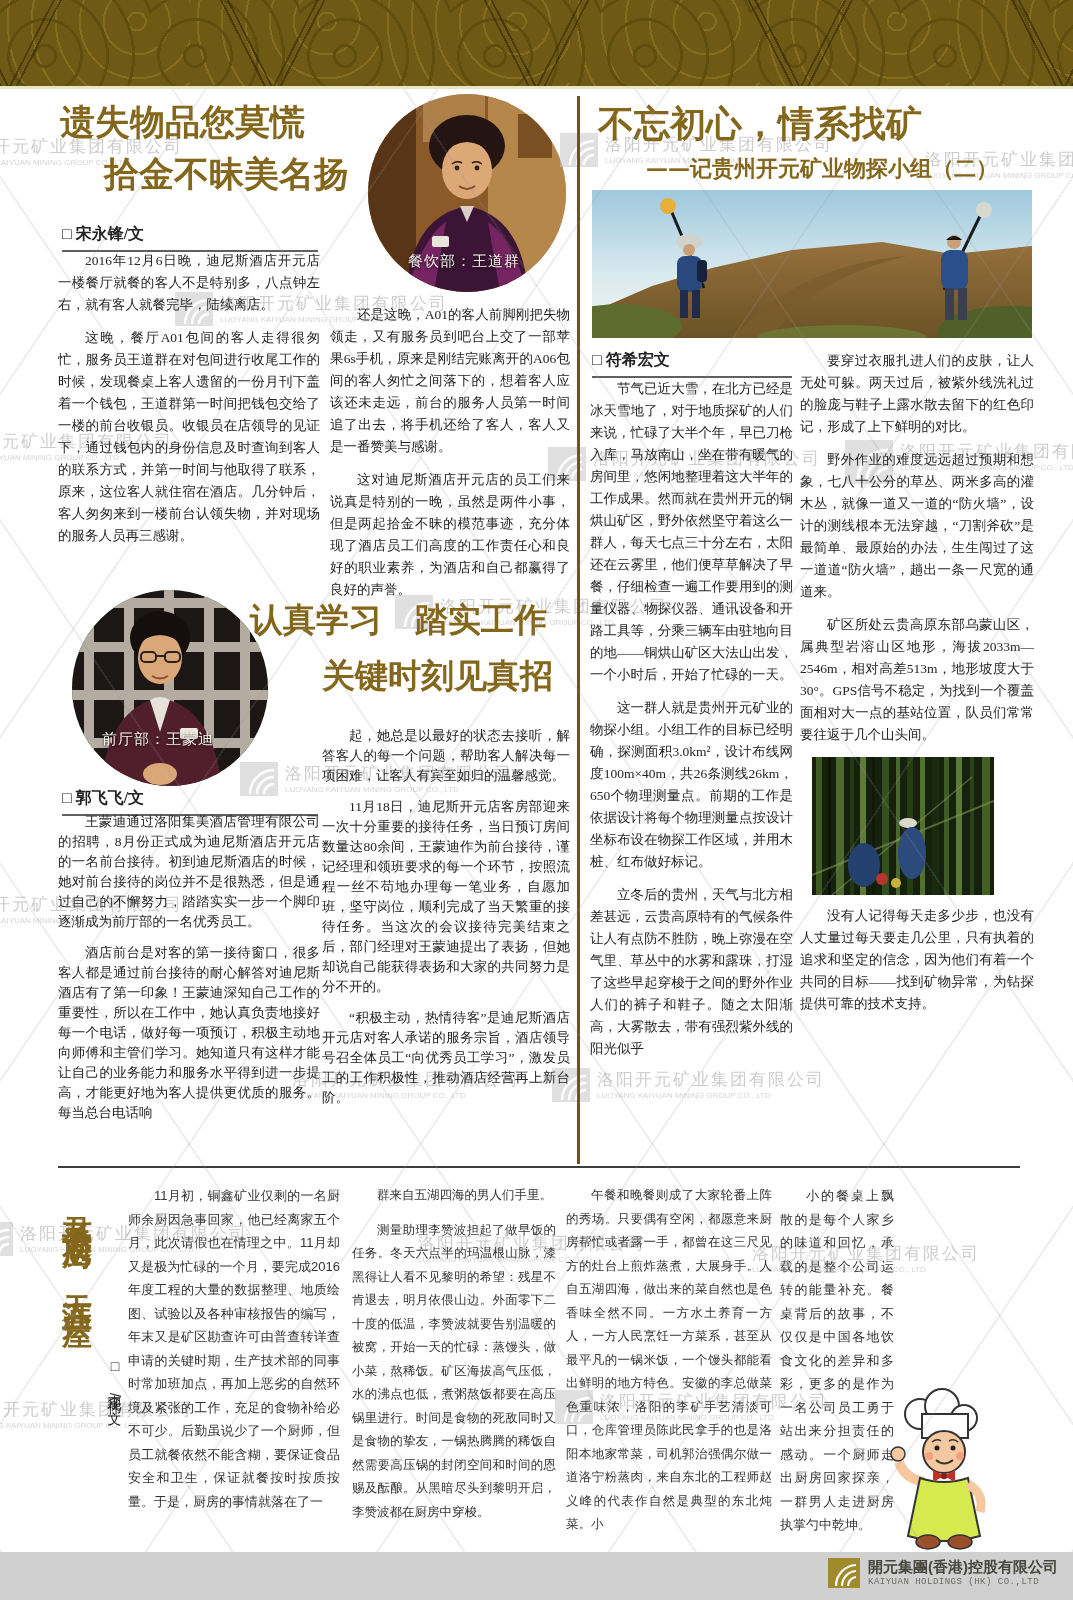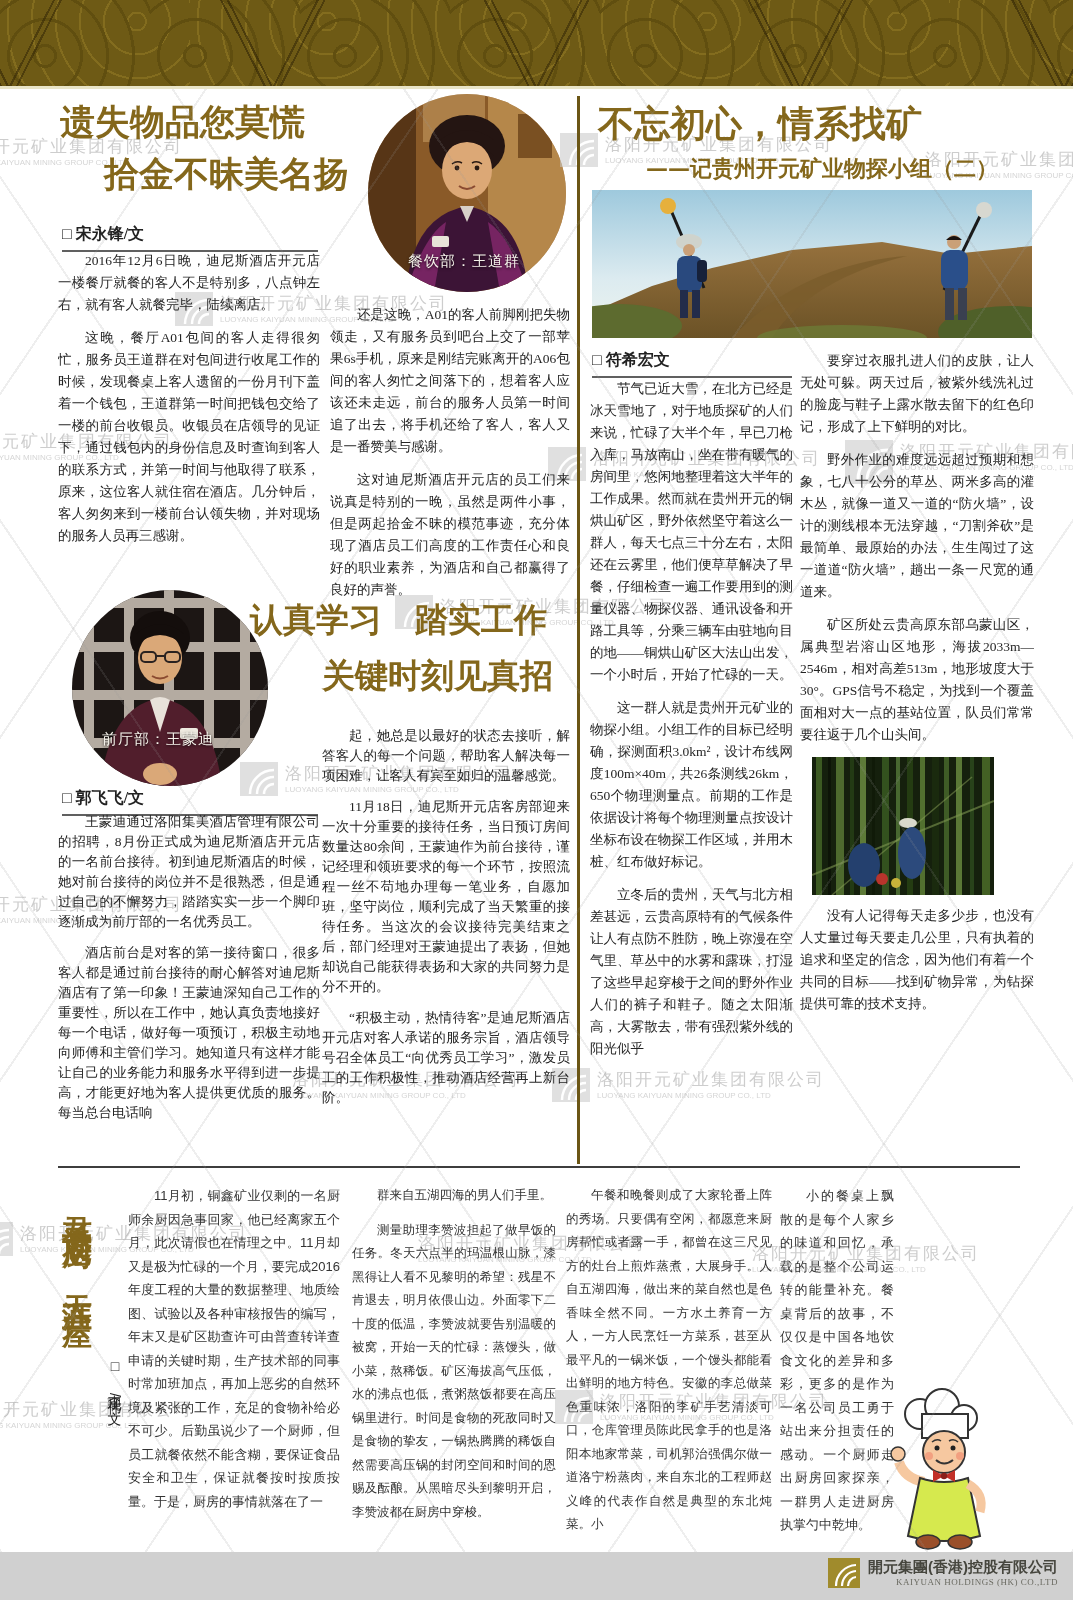--- a/index.html
+++ b/index.html
@@ -93,7 +93,7 @@
   .footer{position:absolute;left:0;top:1552px;width:1073px;height:48px;background:#d0d0d0;z-index:6;}
   .footer-inner{position:absolute;left:828px;top:6px;display:flex;gap:8px;align-items:flex-start;}
   .f-cn{font-family:"Liberation Sans",sans-serif;font-size:15px;font-weight:bold;color:#46463e;white-space:nowrap;}
-  .f-en{font-family:Liberation Serif, serif;font-size:9px;color:#6b6b62;letter-spacing:.5px;white-space:nowrap;text-align:right;}
+  .f-en{font-family:Liberation Mono, monospace;font-size:9px;color:#6b6b62;letter-spacing:.5px;white-space:nowrap;}
 </style>
 </head>
 <body>

